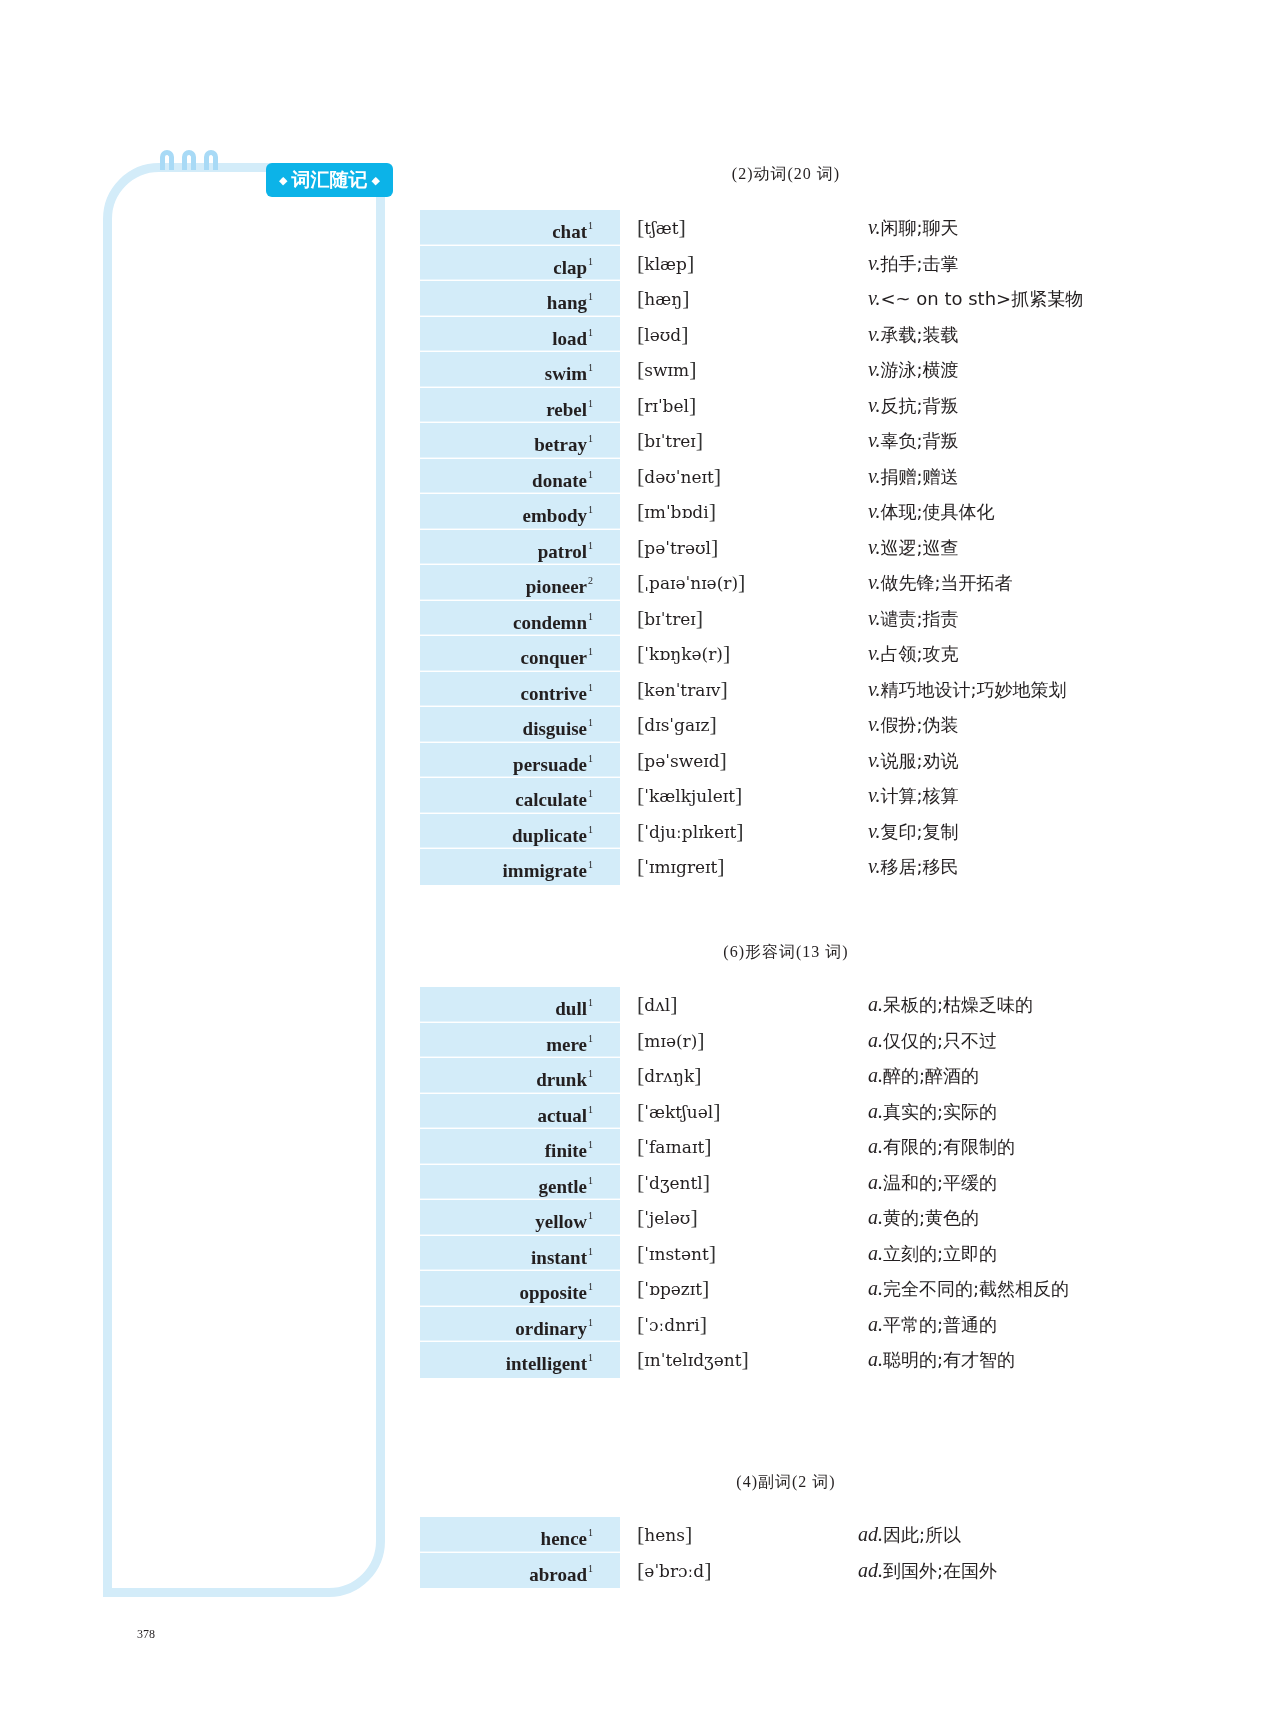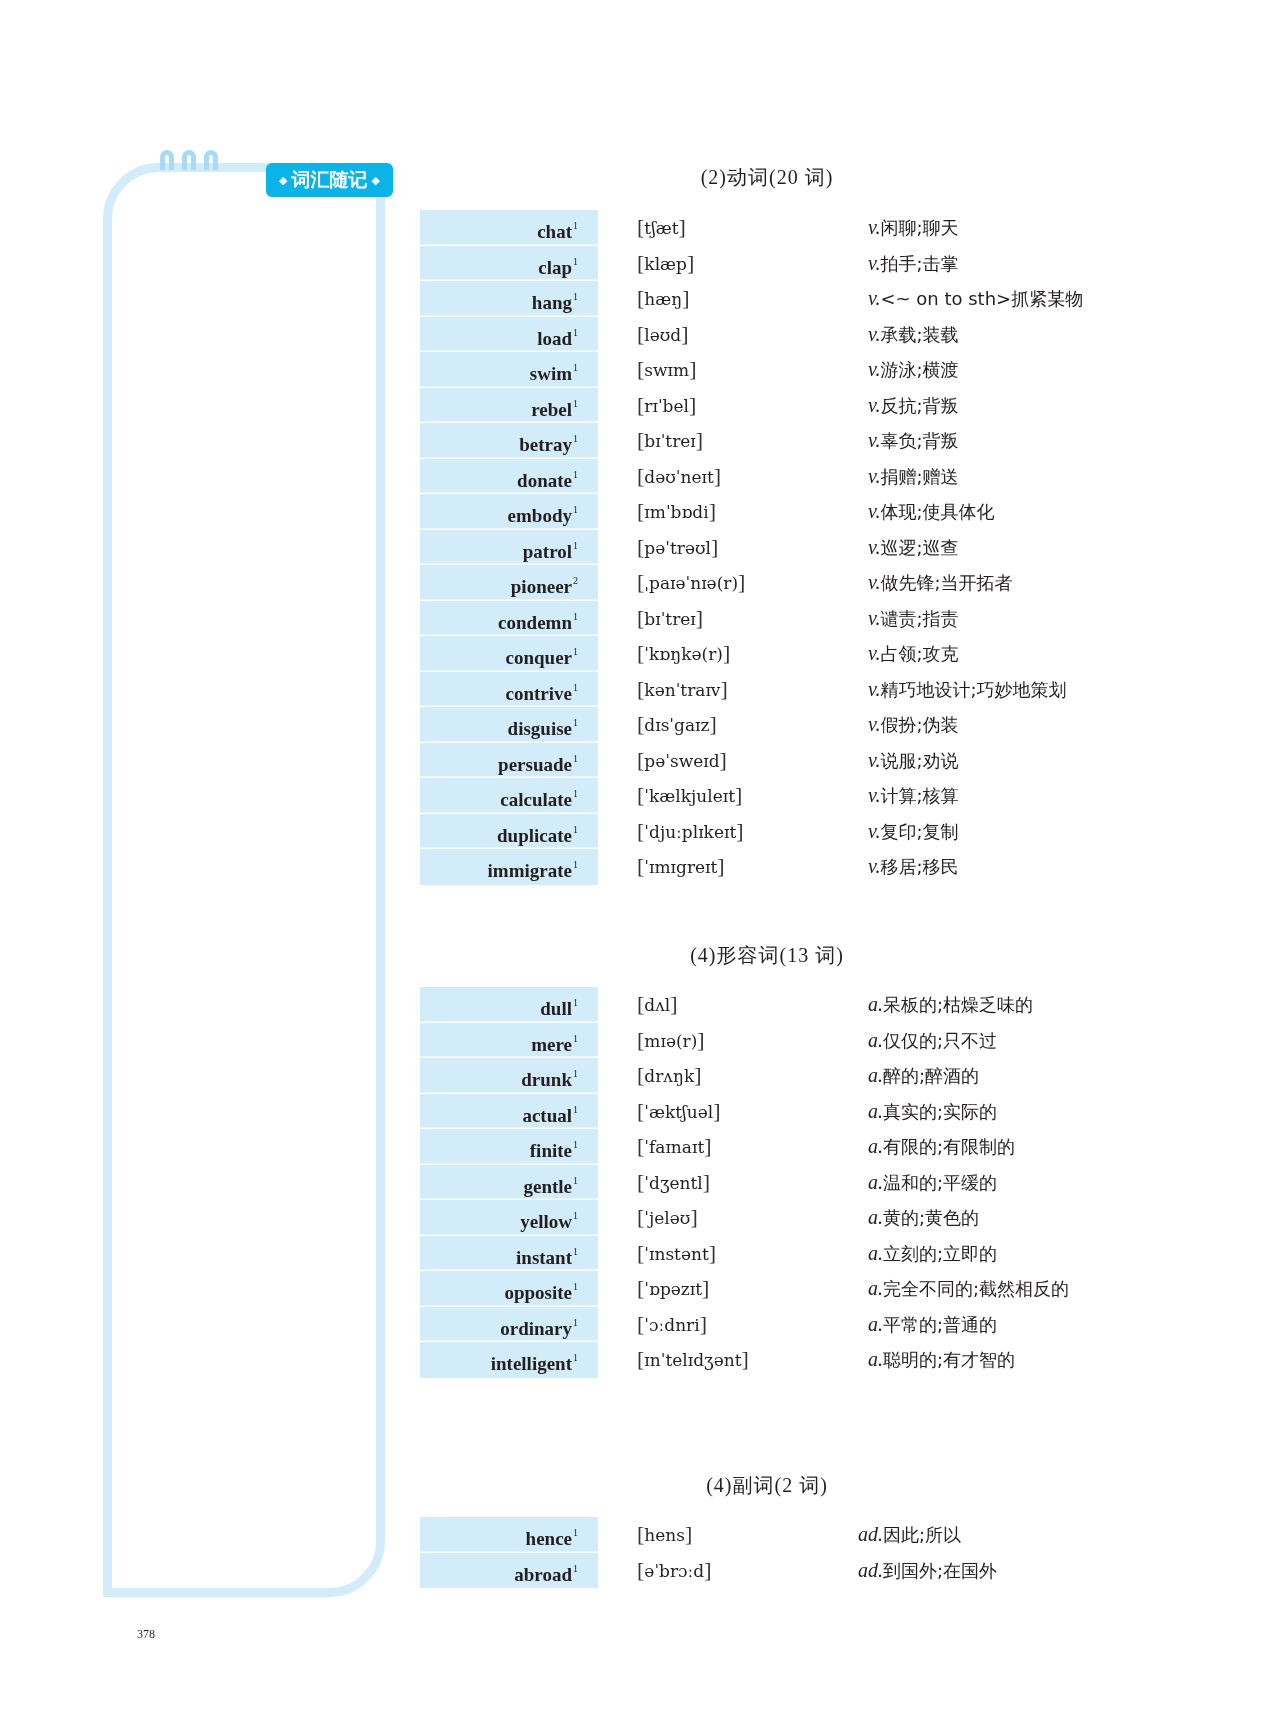--- a/index.html
+++ b/index.html
@@ -27,8 +27,8 @@
     .badge .diamond { font-size: 11px; }
     
     .section-title {
-      position: absolute; left: 417px; width: 700px; text-align: center;
-      font-size: 20px; letter-spacing: 1px;
+      position: absolute; left: 436px; width: 700px; text-align: center;
+      font-size: 16px; letter-spacing: 1px;
     }
     .vtable { position: absolute; left: 420px; width: 720px; }
     .row { position: relative; height: 35.5px; }

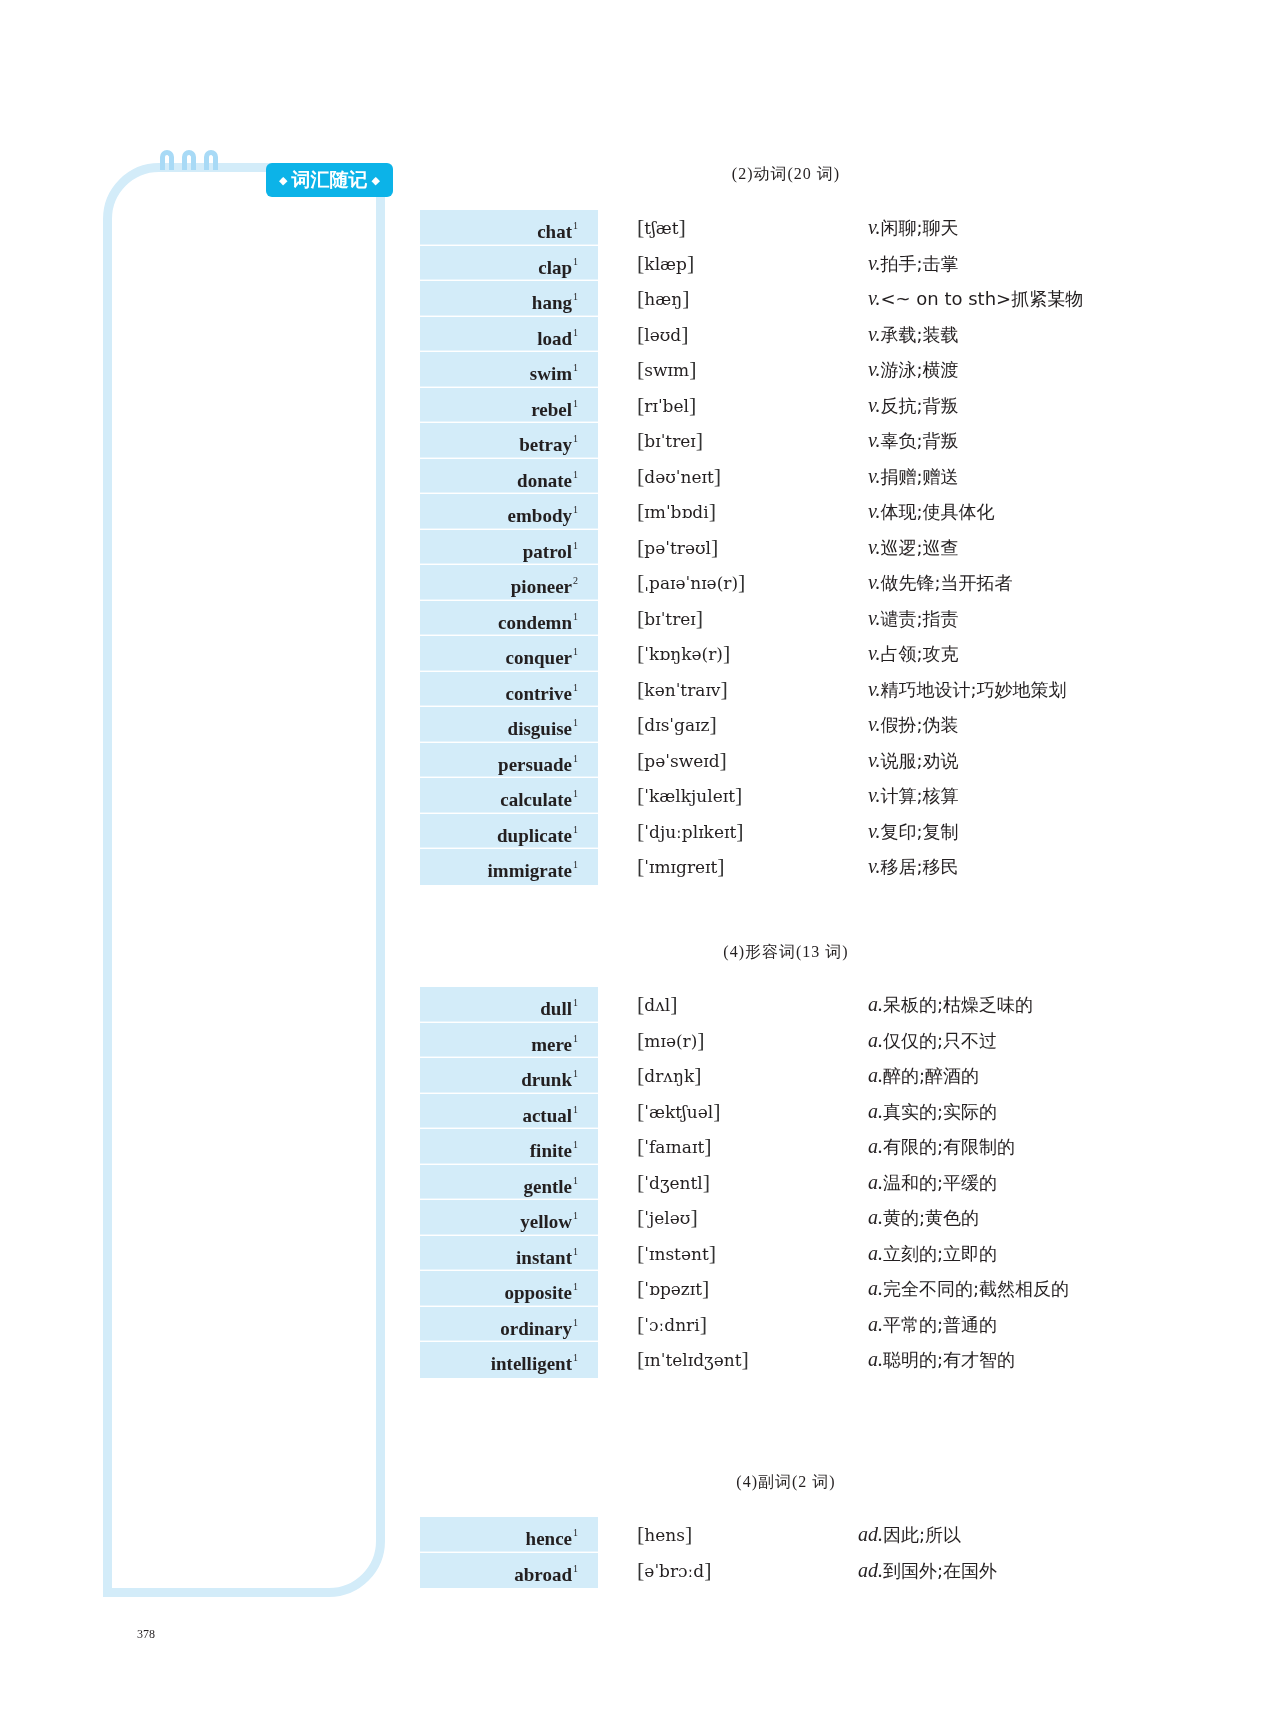--- a/index.html
+++ b/index.html
@@ -33,9 +33,9 @@
     .vtable { position: absolute; left: 420px; width: 720px; }
     .row { position: relative; height: 35.5px; }
     .word {
-      position: absolute; left: 0; top: 0; width: 178px; height: 34.5px;
+      position: absolute; left: 0; top: 0; width: 200px; height: 34.5px;
       background: #d3ecf9; border-bottom: 1px solid #e6f4fc;
-      text-align: right; box-sizing: border-box; padding-right: 20px;
+      text-align: right; box-sizing: border-box; padding-right: 27px;
       font-weight: bold; font-size: 19px; line-height: 36px;
     }
     .row:last-child .word { border-bottom: none; height: 35.5px; }

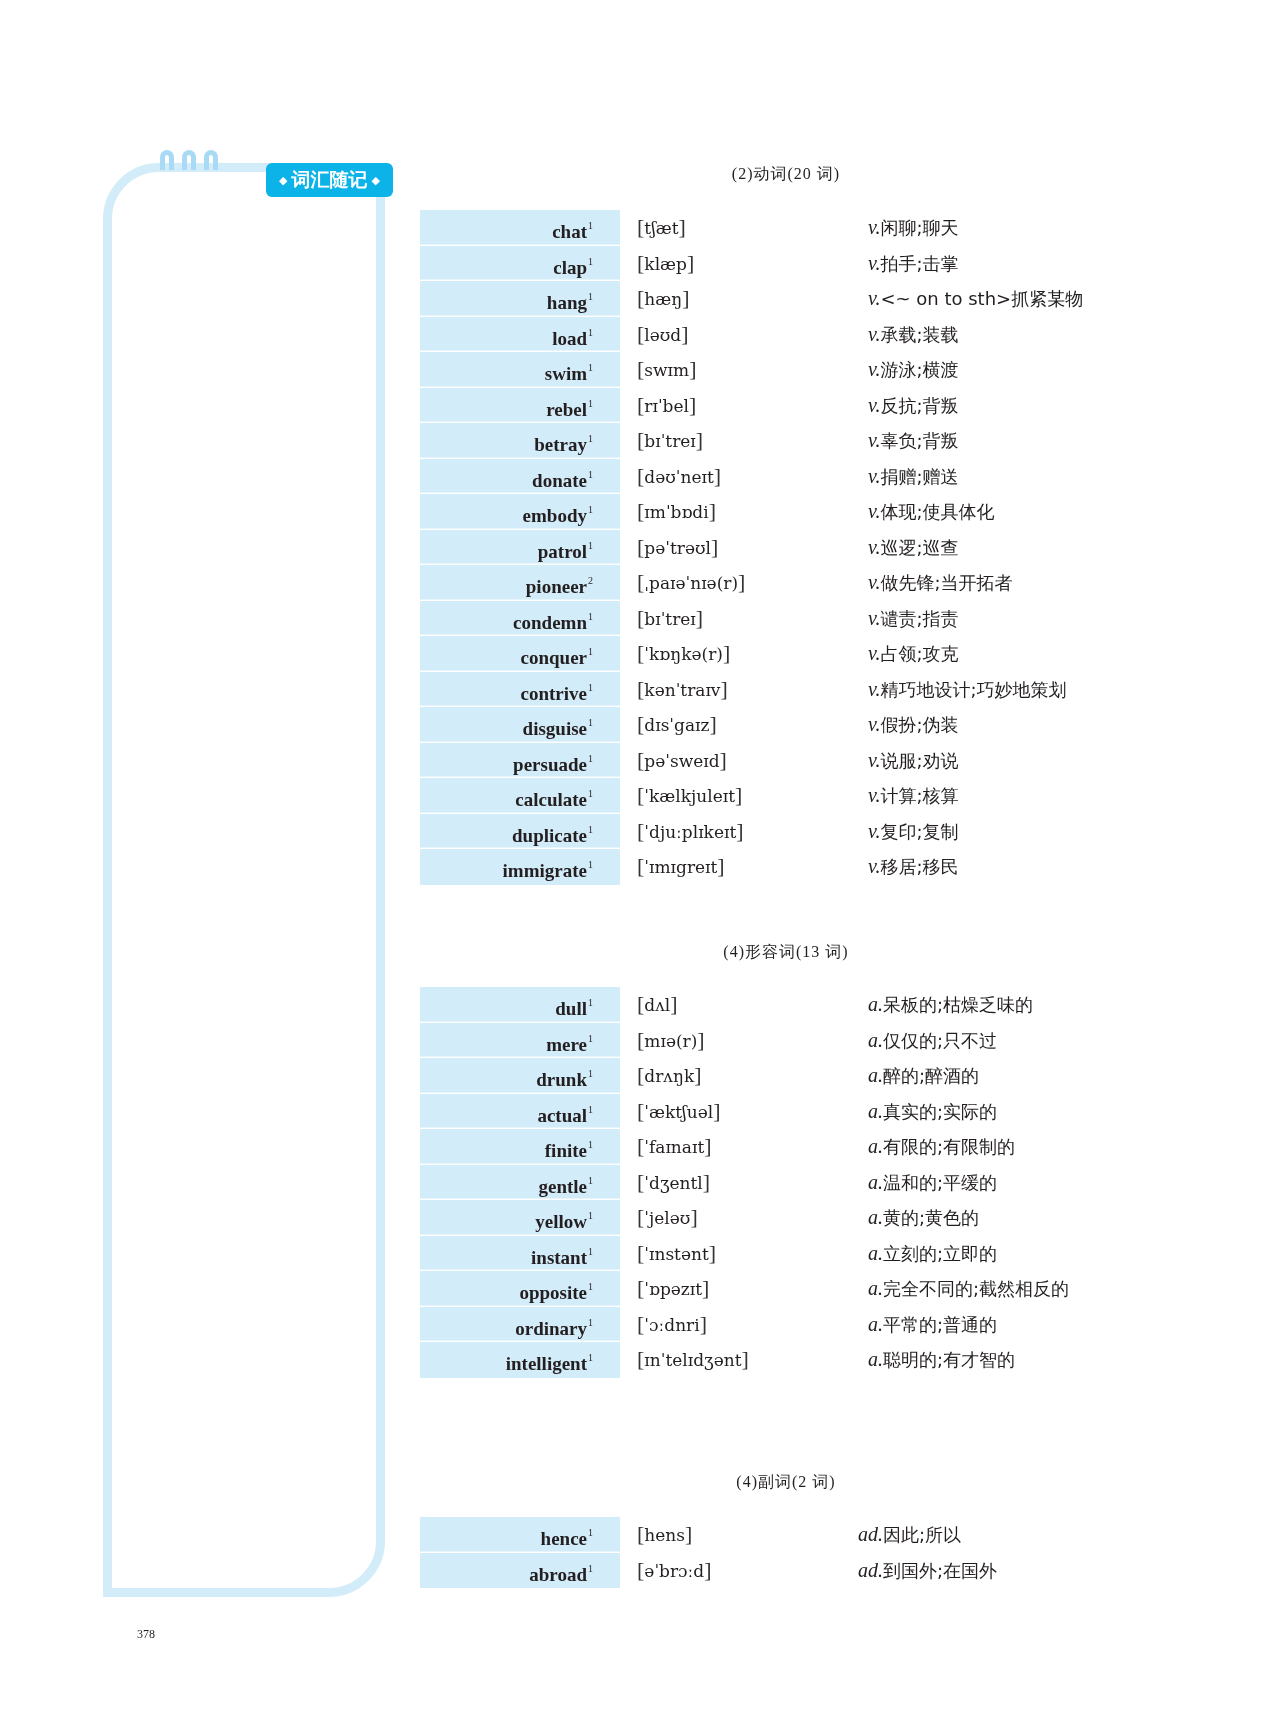--- a/index.html
+++ b/index.html
@@ -69,7 +69,7 @@
 </div>
 
 <div class="section-title" style="top:164px">(2)动词(20 词)</div>
-<div class="section-title" style="top:942px">(4)形容词(13 词)</div>
+<div class="section-title" style="top:942px">(6)形容词(13 词)</div>
 <div class="section-title" style="top:1472px">(4)副词(2 词)</div>
 
 <div class="vtable" id="t0" style="top:210px">

